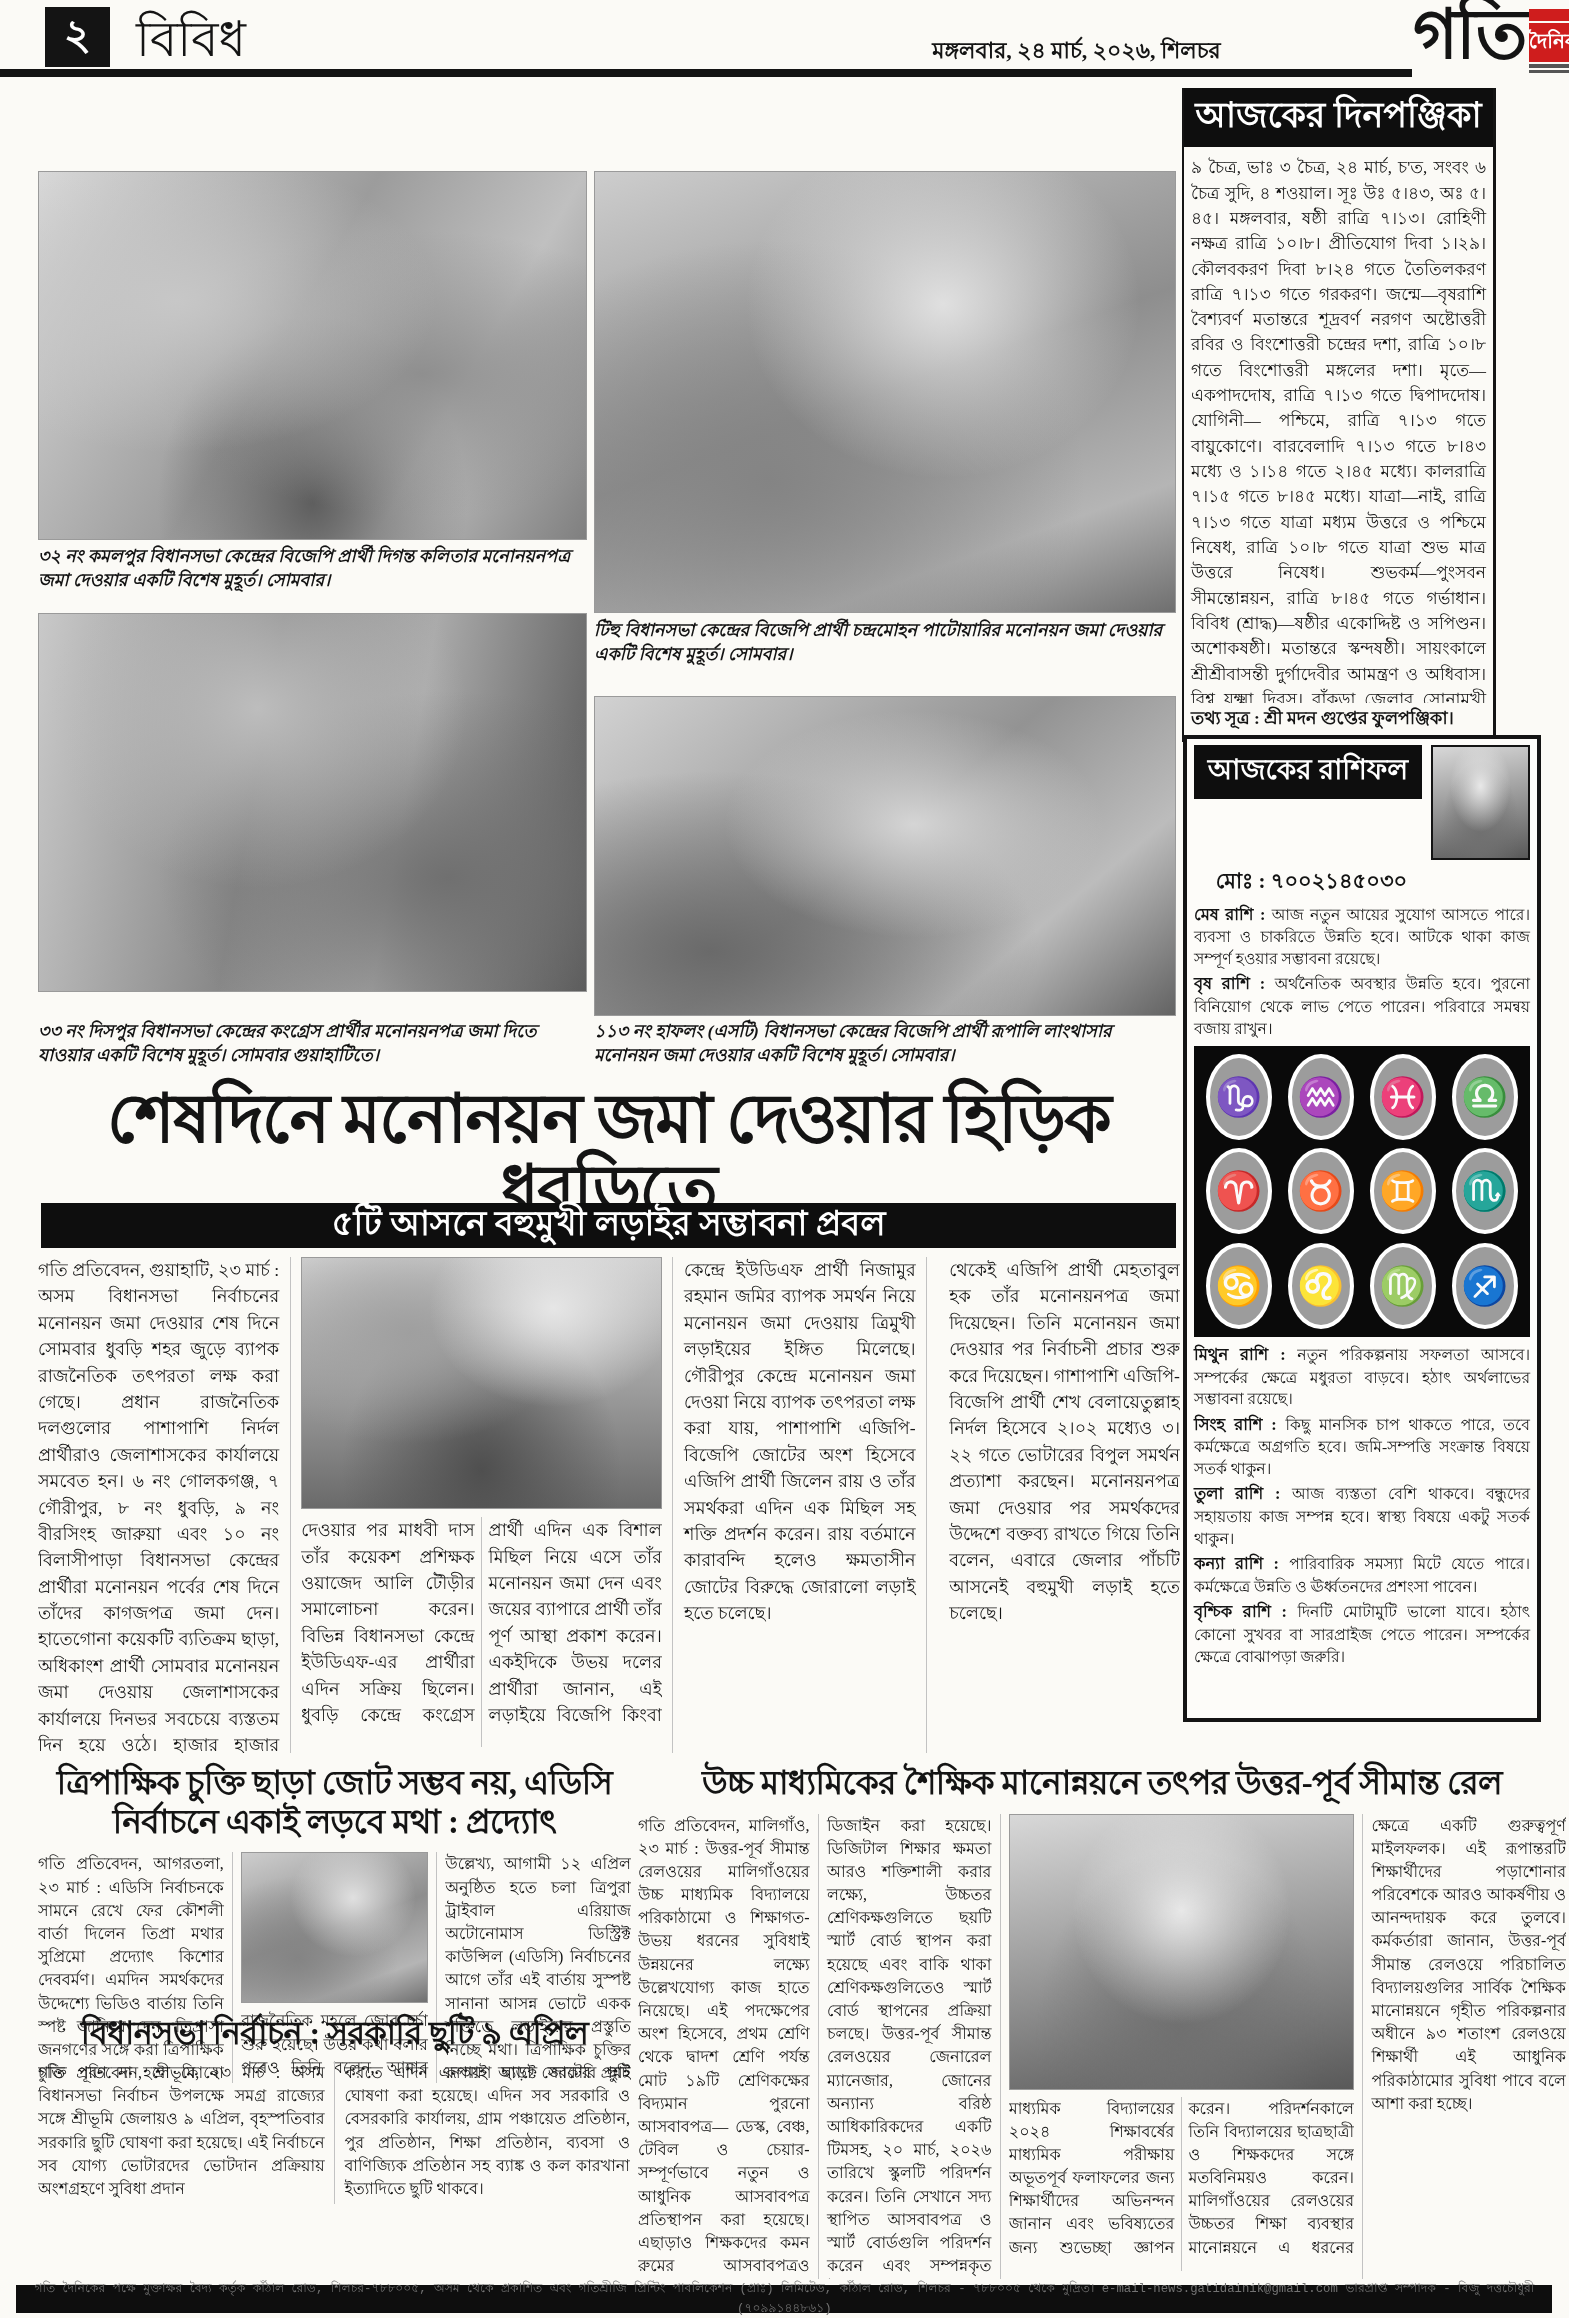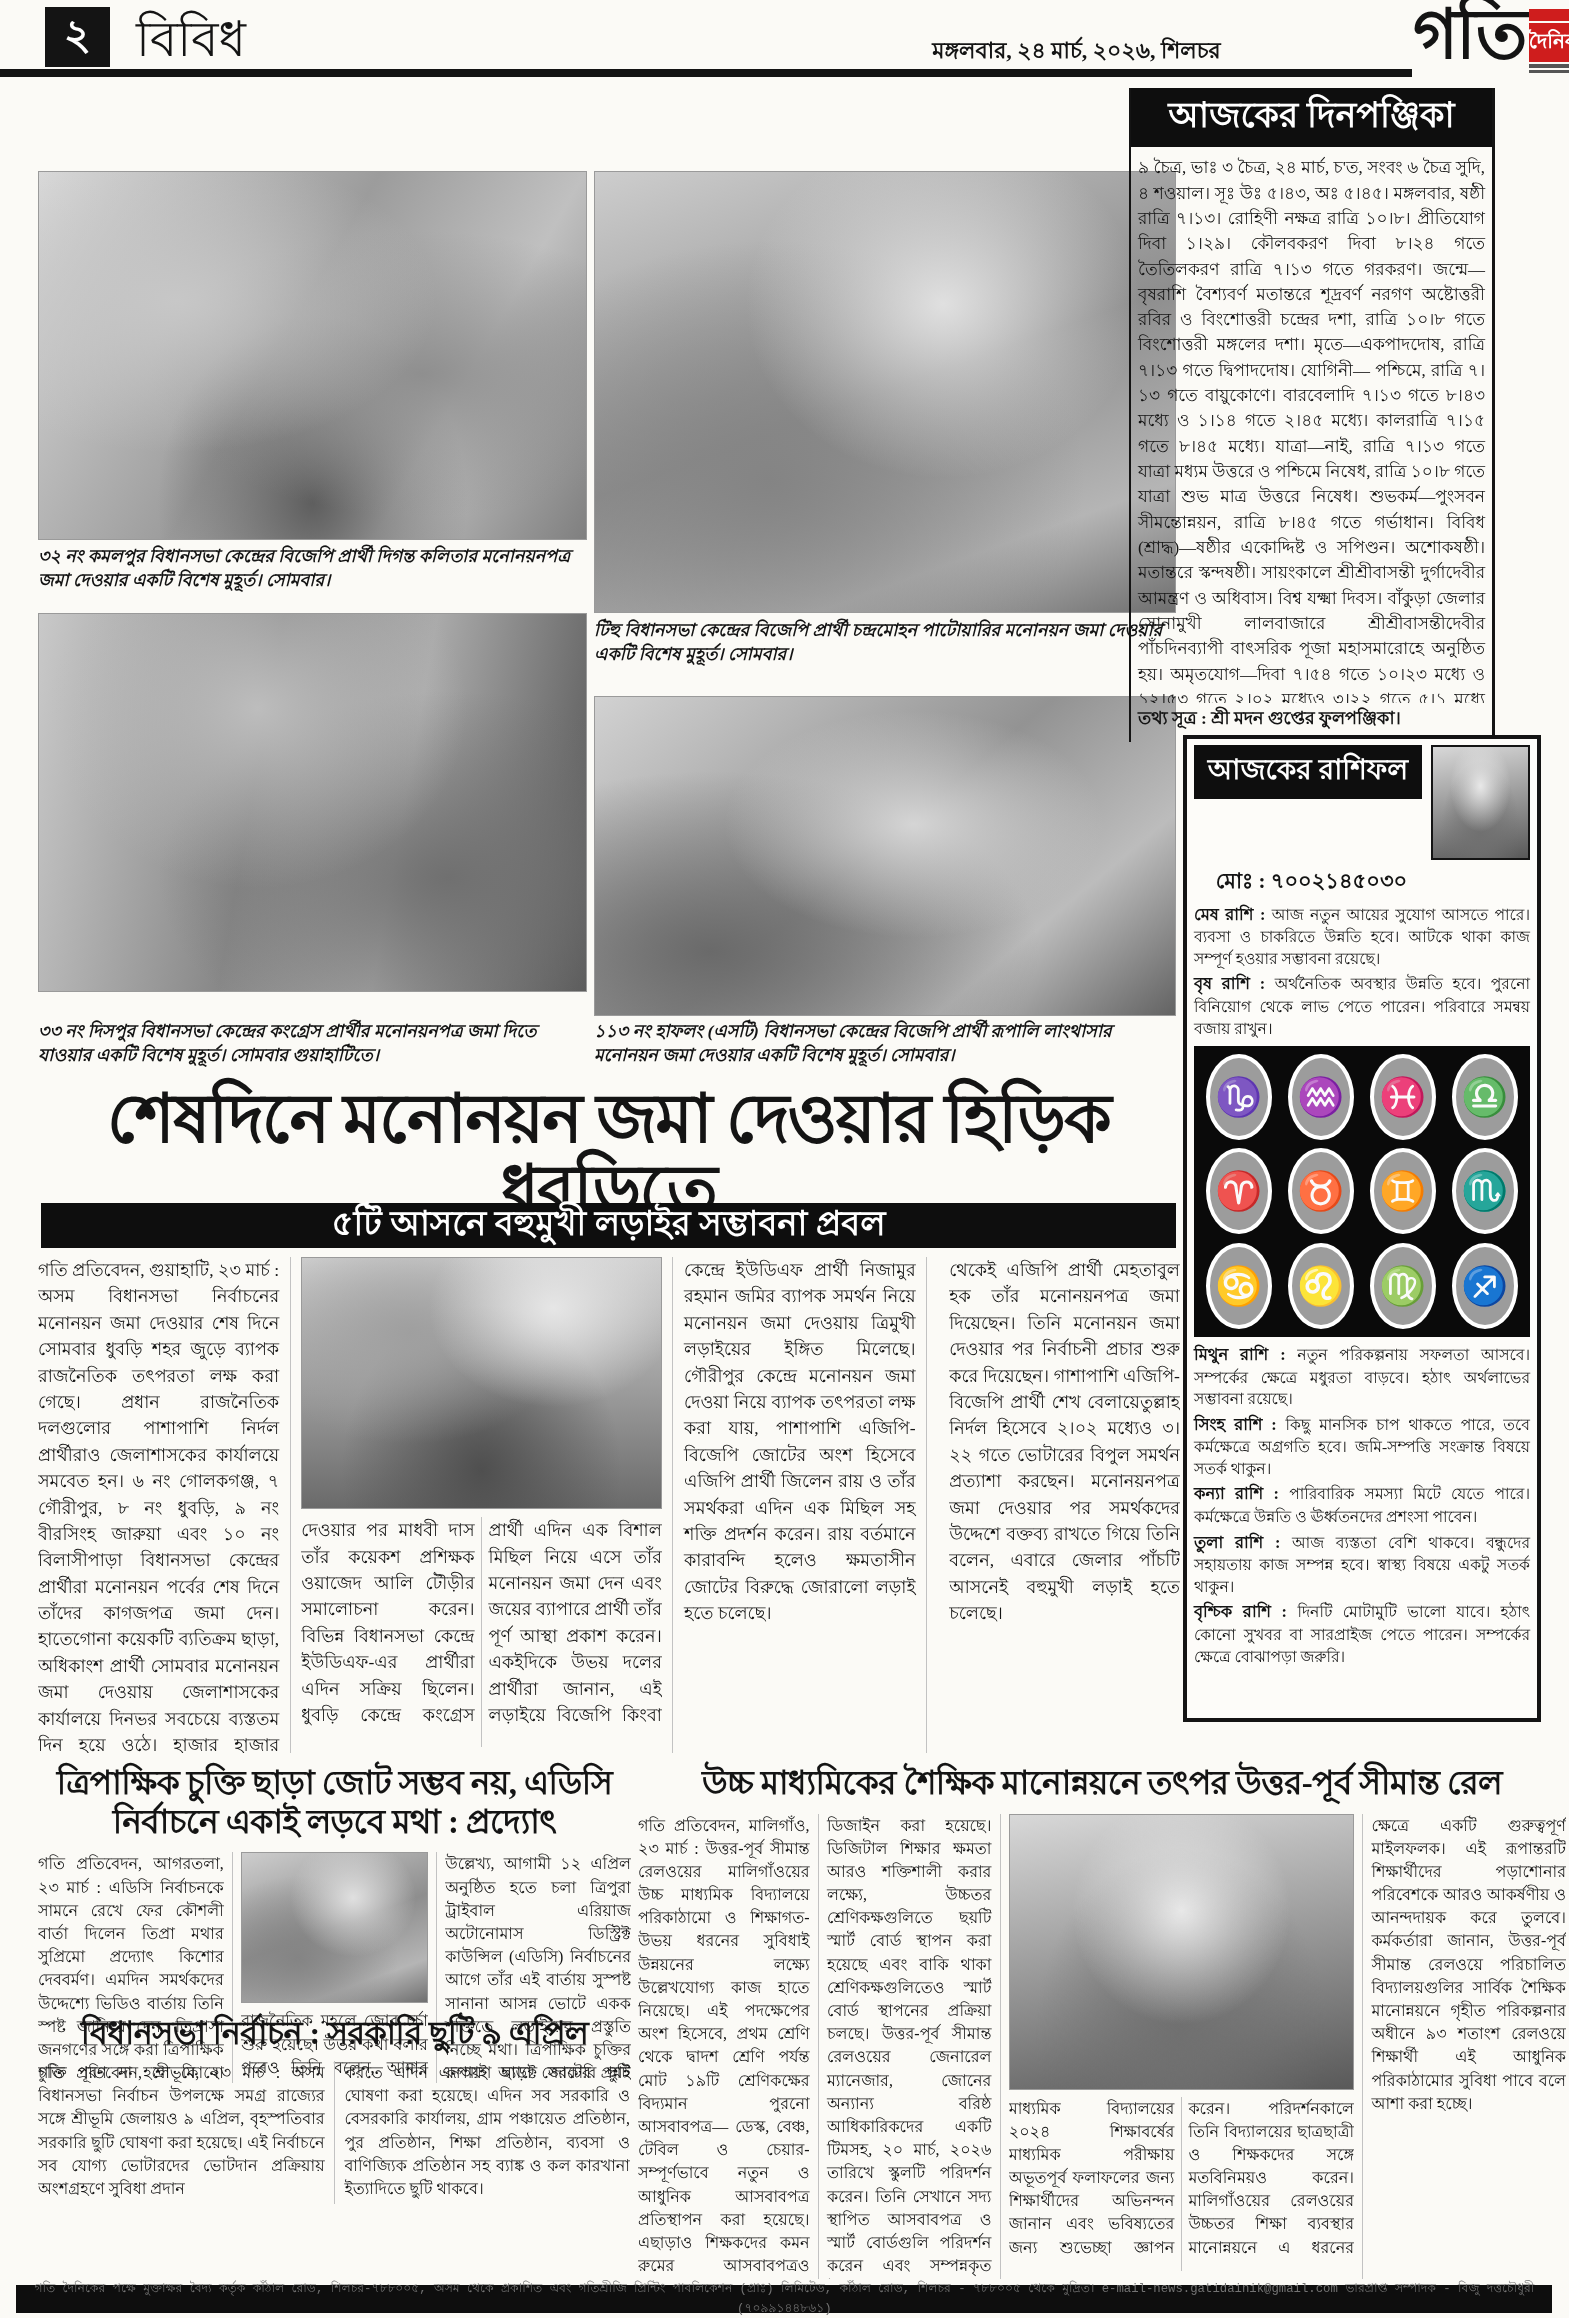--- a/index.html
+++ b/index.html
@@ -72,7 +72,7 @@
   .mid-text { column-count:2; column-gap:14px; column-rule:1.2px solid #c2c2c2; height:230px; overflow:hidden; }
 
   
-  .alm-wrap { position:absolute; left:1129px; top:88px; width:366px; border-left:2.9px solid #141414; border-right:3.5px solid #141414; }
+  .alm-wrap { position:absolute; left:1182px; top:88px; width:314px; border-left:2.9px solid #141414; border-right:3.5px solid #141414; }
   .alm-head { height:59px; background:#0e0e0e; color:#fff; font-size:35px; font-weight:700;
               display:flex; align-items:center; justify-content:center; }
   .alm-body { padding:8.2px 7px 3.5px 7px; font-size:17px; line-height:1.49; text-align:justify; height:556px; overflow:hidden; }

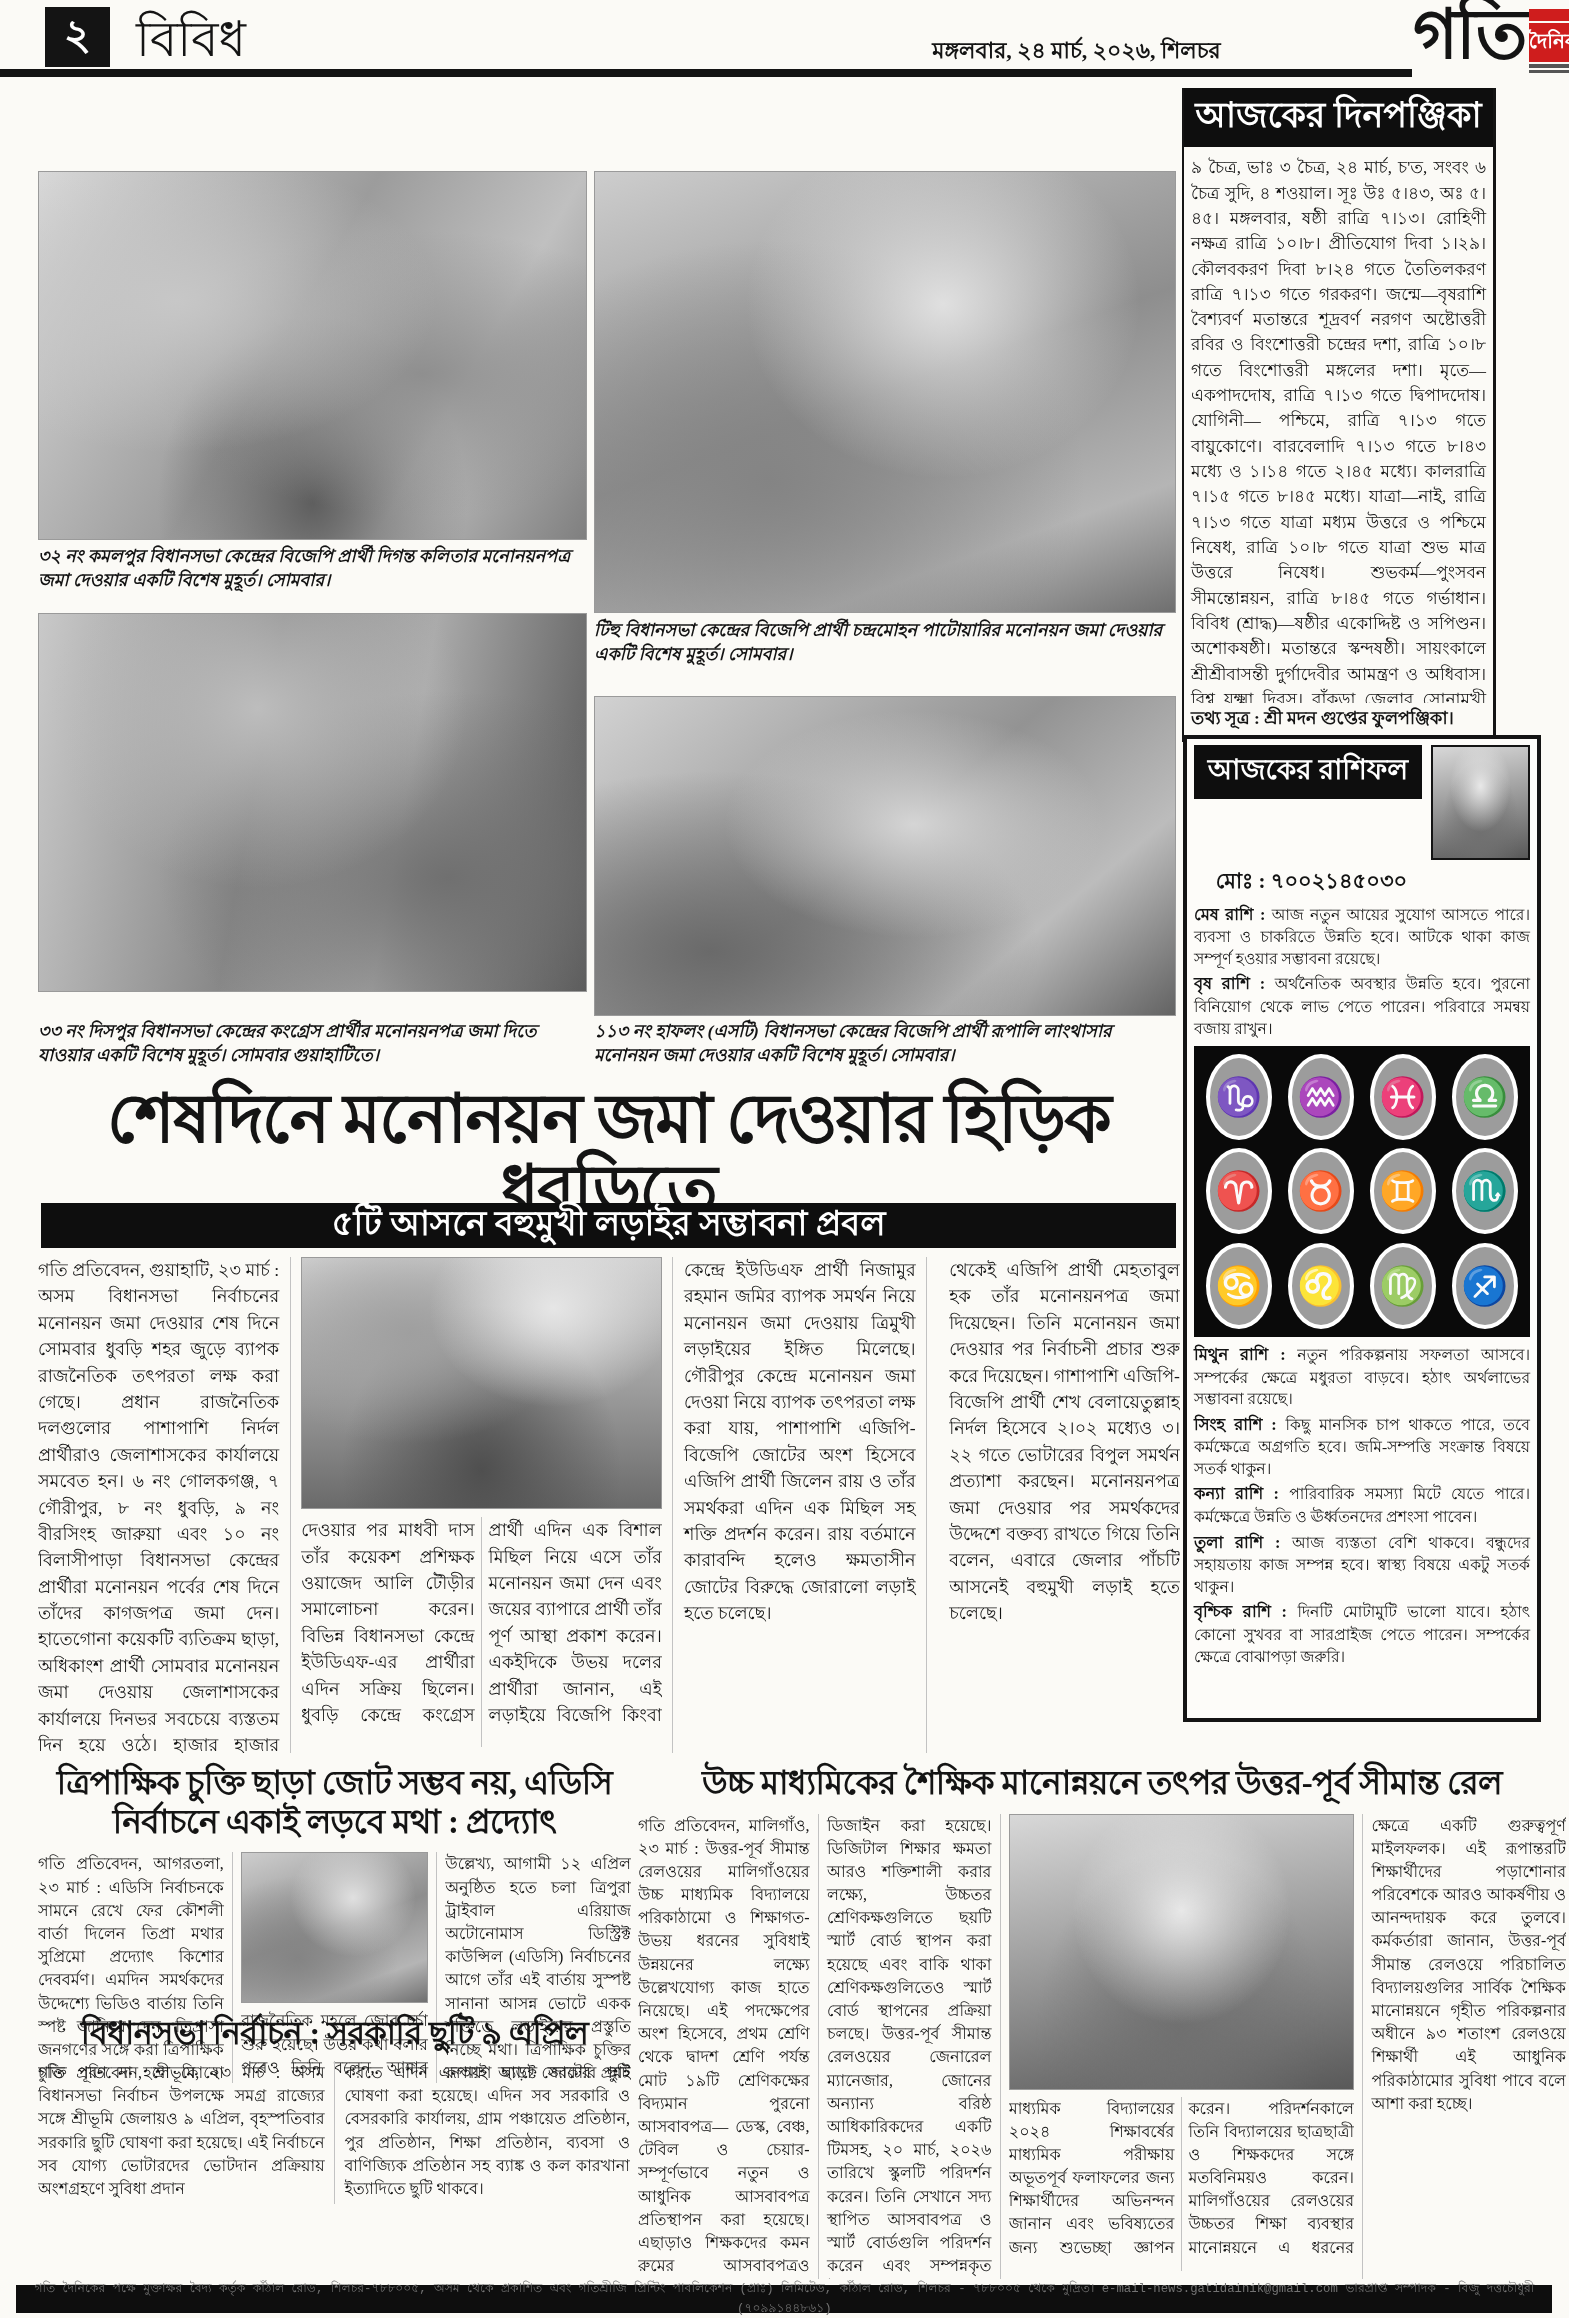--- a/index.html
+++ b/index.html
@@ -203,8 +203,8 @@
 
     <p class="horo-entry"><b>মিথুন রাশি :</b> <span>নতুন পরিকল্পনায় সফলতা আসবে। সম্পর্কের ক্ষেত্রে মধুরতা বাড়বে। হঠাৎ অর্থলাভের সম্ভাবনা রয়েছে।</span></p>
     <p class="horo-entry"><b>সিংহ রাশি :</b> <span>কিছু মানসিক চাপ থাকতে পারে, তবে কর্মক্ষেত্রে অগ্রগতি হবে। জমি-সম্পত্তি সংক্রান্ত বিষয়ে সতর্ক থাকুন।</span></p>
+    <p class="horo-entry"><b>তুলা রাশি :</b> <span>আজ ব্যস্ততা বেশি থাকবে। বন্ধুদের সহায়তায় কাজ সম্পন্ন হবে। স্বাস্থ্য বিষয়ে একটু সতর্ক থাকুন।</span></p>
     <p class="horo-entry"><b>কন্যা রাশি :</b> <span>পারিবারিক সমস্যা মিটে যেতে পারে। কর্মক্ষেত্রে উন্নতি ও ঊর্ধ্বতনদের প্রশংসা পাবেন।</span></p>
-    <p class="horo-entry"><b>তুলা রাশি :</b> <span>আজ ব্যস্ততা বেশি থাকবে। বন্ধুদের সহায়তায় কাজ সম্পন্ন হবে। স্বাস্থ্য বিষয়ে একটু সতর্ক থাকুন।</span></p>
     <p class="horo-entry"><b>বৃশ্চিক রাশি :</b> <span>দিনটি মোটামুটি ভালো যাবে। হঠাৎ কোনো সুখবর বা সারপ্রাইজ পেতে পারেন। সম্পর্কের ক্ষেত্রে বোঝাপড়া জরুরি।</span></p>
 
   </div>

